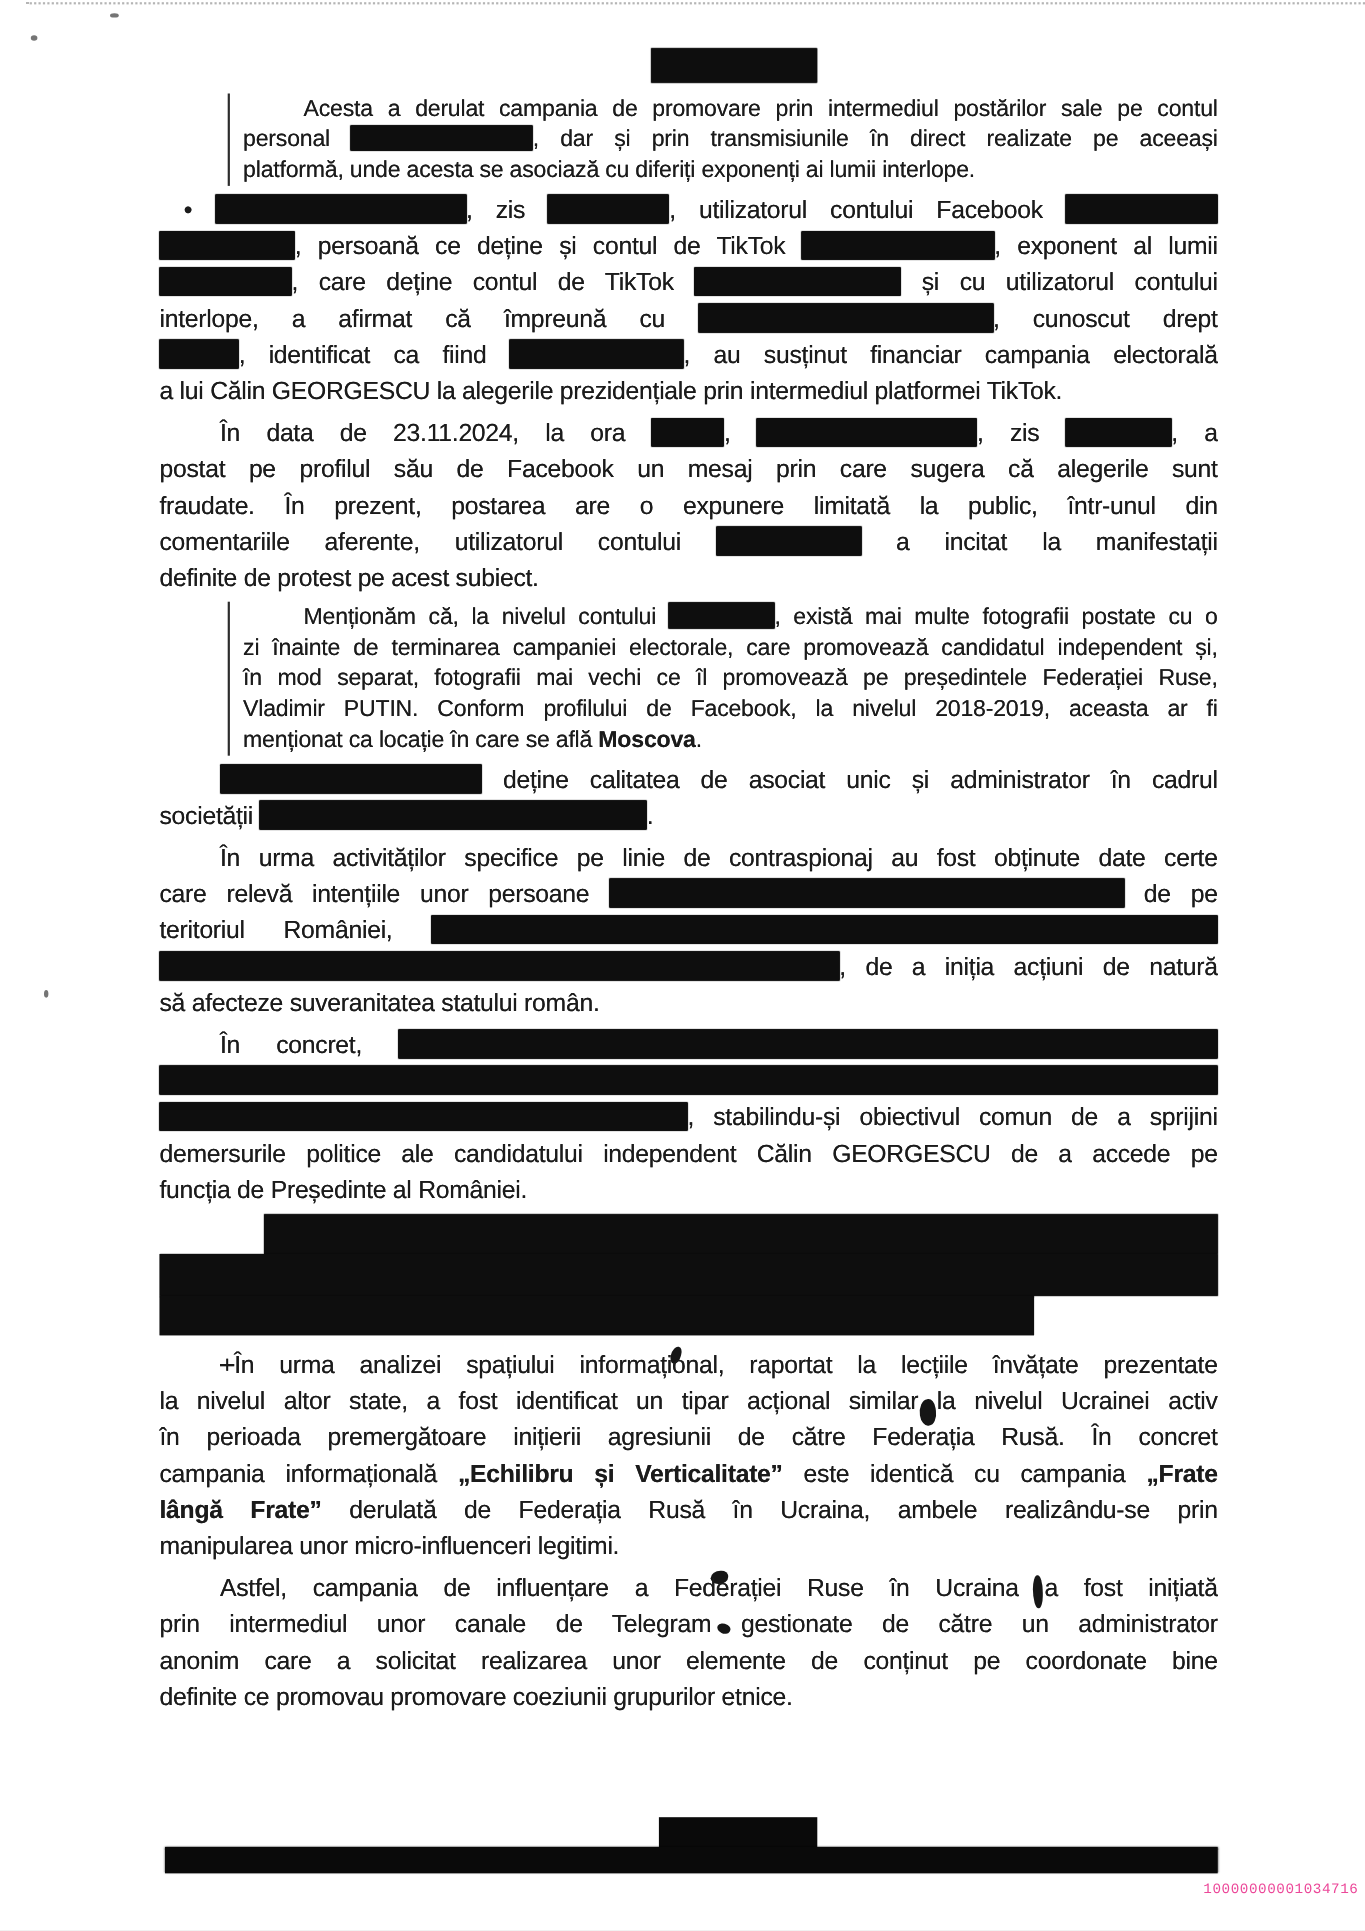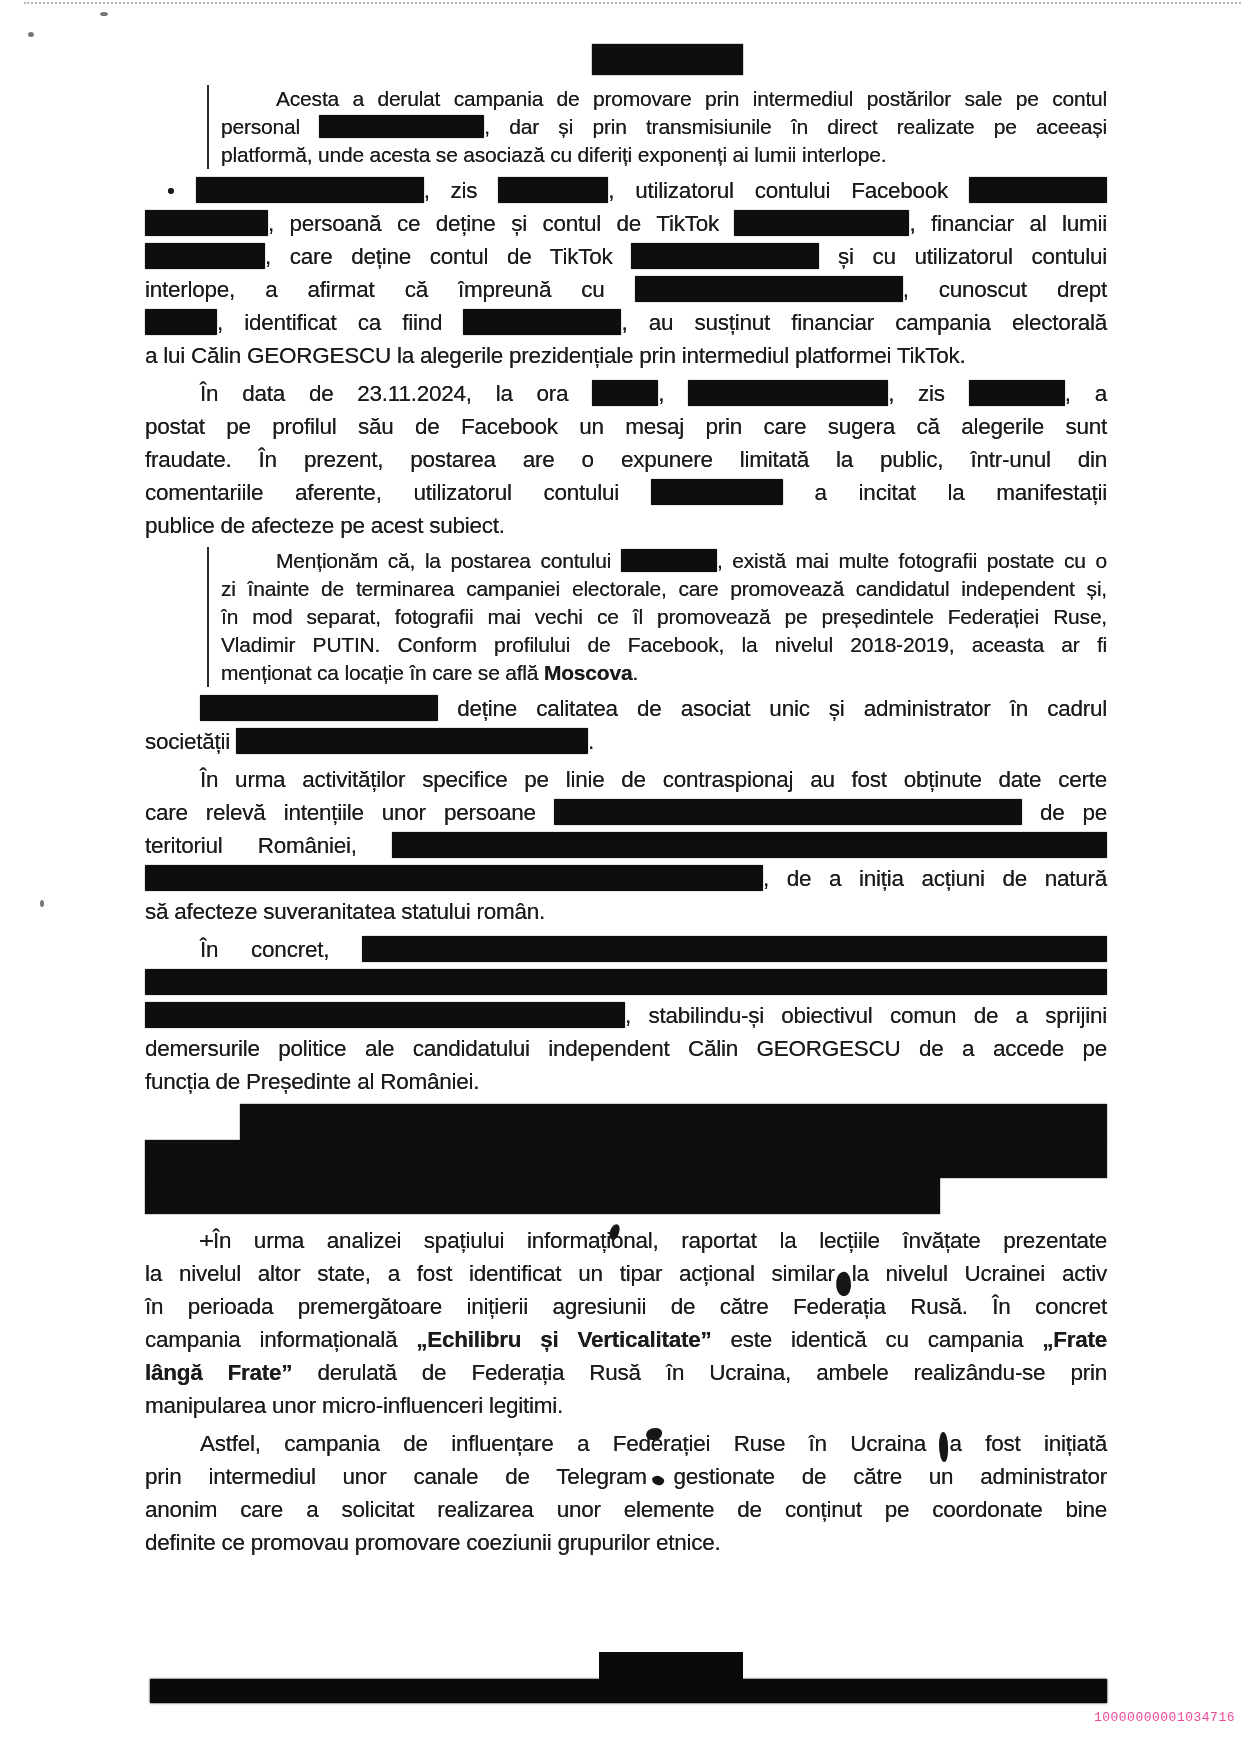--- a/index.html
+++ b/index.html
@@ -87,7 +87,7 @@
       </div>
       <div class="para">
         <div class="ln ind-sm"><span>• </span><span class="redact" style="width: 228px;"></span><span>, zis </span><span class="redact" style="width: 110px;"></span><span>, utilizatorul contului Facebook </span><span class="redact" style="width: 138px;"></span></div>
-        <div class="ln"><span class="redact" style="width: 123px;"></span><span>, persoană ce deține și contul de TikTok </span><span class="redact" style="width: 175px;"></span><span>, financiar al lumii</span></div>
+        <div class="ln"><span class="redact" style="width: 123px;"></span><span>, persoană ce deține și contul de TikTok </span><span class="redact" style="width: 175px;"></span><span>, exponent al lumii</span></div>
         <div class="ln"><span class="redact" style="width: 120px;"></span><span>, care deține contul de TikTok </span><span class="redact" style="width: 188px;"></span><span> și cu utilizatorul contului</span></div>
         <div class="ln"><span>interlope, a afirmat că împreună cu </span><span class="redact" style="width: 268px;"></span><span>, cunoscut drept</span></div>
         <div class="ln"><span class="redact" style="width: 72px;"></span><span>, identificat ca fiind </span><span class="redact" style="width: 158px;"></span><span>, au susținut financiar campania electorală</span></div>

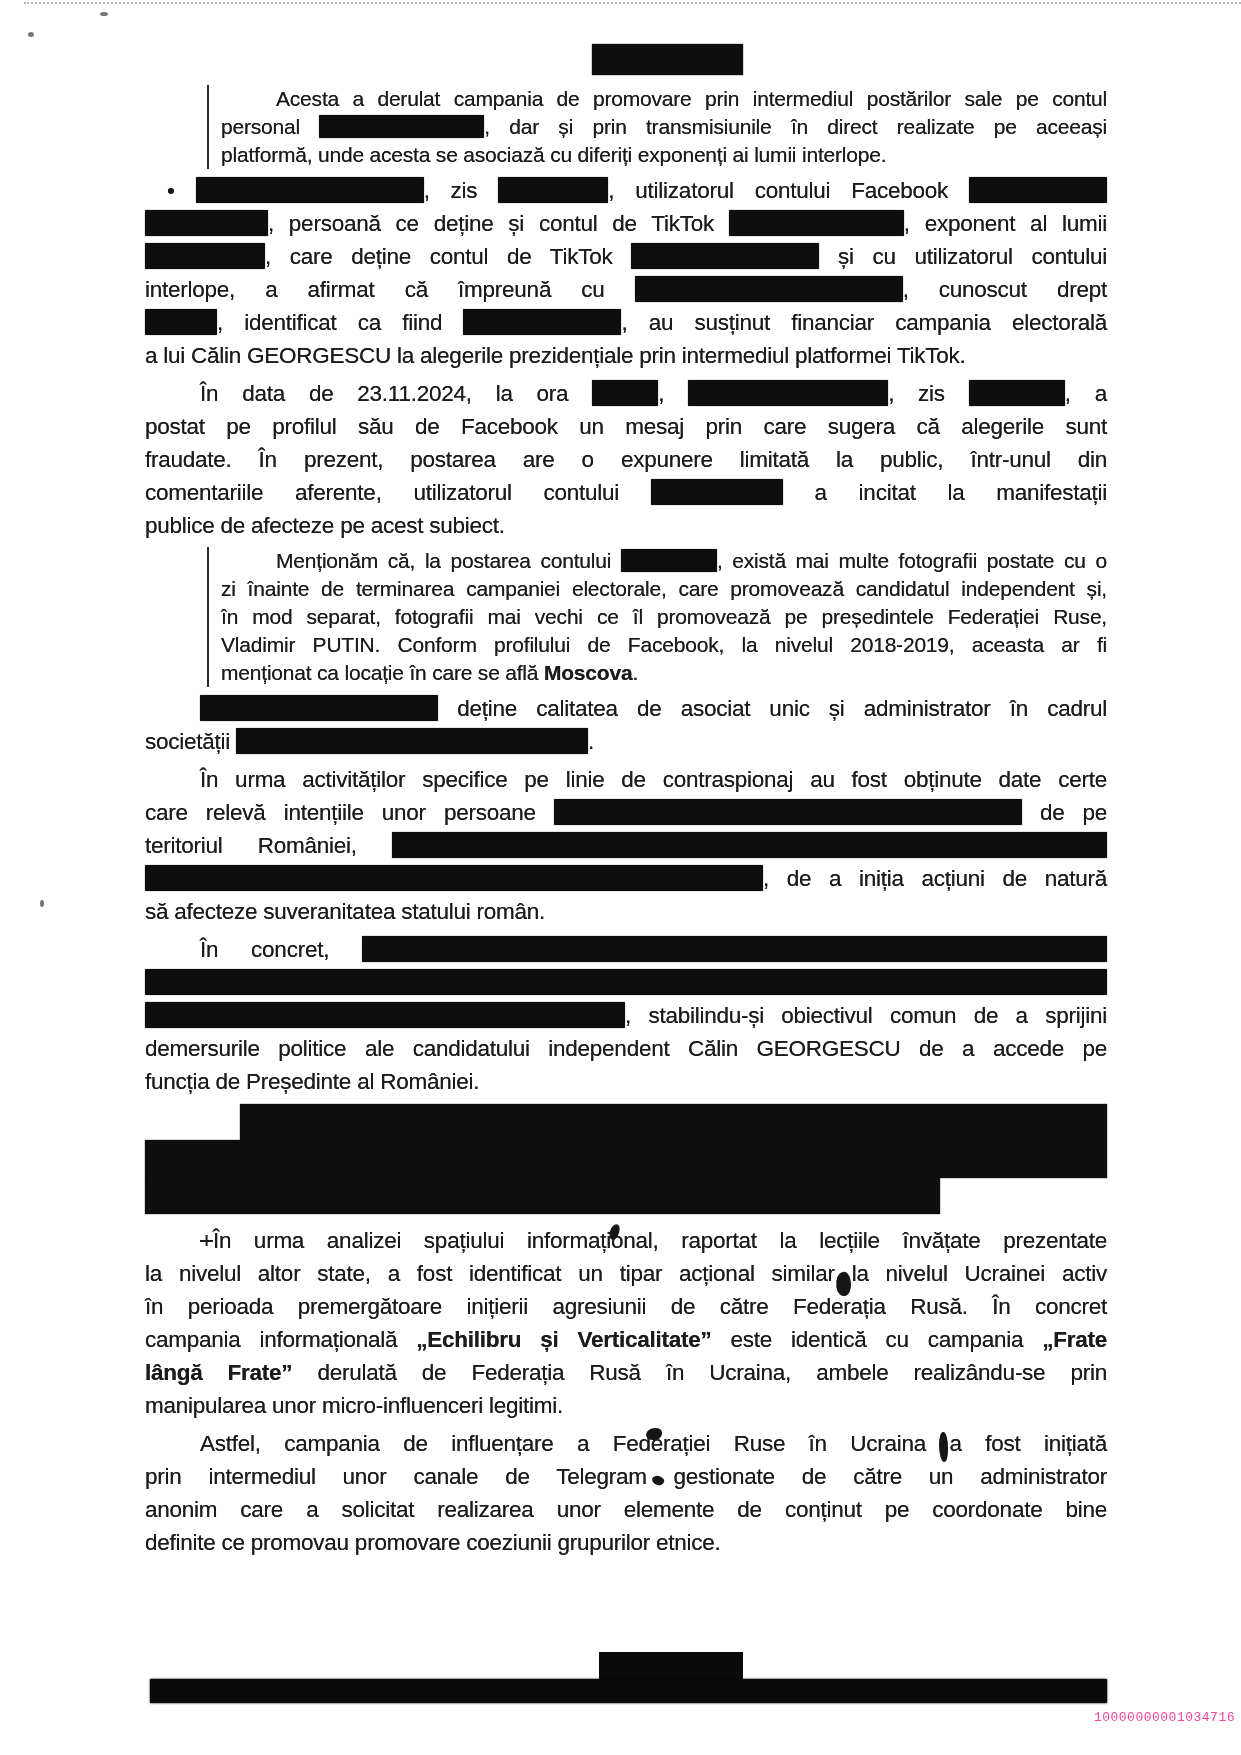--- a/index.html
+++ b/index.html
@@ -98,7 +98,7 @@
         <div class="ln"><span>postat pe profilul său de Facebook un mesaj prin care sugera că alegerile sunt</span></div>
         <div class="ln"><span>fraudate. În prezent, postarea are o expunere limitată la public, într-unul din</span></div>
         <div class="ln"><span>comentariile aferente, utilizatorul contului </span><span class="redact" style="width: 132px;"></span><span> a incitat la manifestații</span></div>
-        <div class="ln last"><span>publice de afecteze pe acest subiect.</span></div>
+        <div class="ln last"><span>definite de protest pe acest subiect.</span></div>
       </div>
       <div class="para quote">
         <div class="ln ind"><span>Menționăm că, la postarea contului </span><span class="redact" style="width: 96px;"></span><span>, există mai multe fotografii postate cu o</span></div>

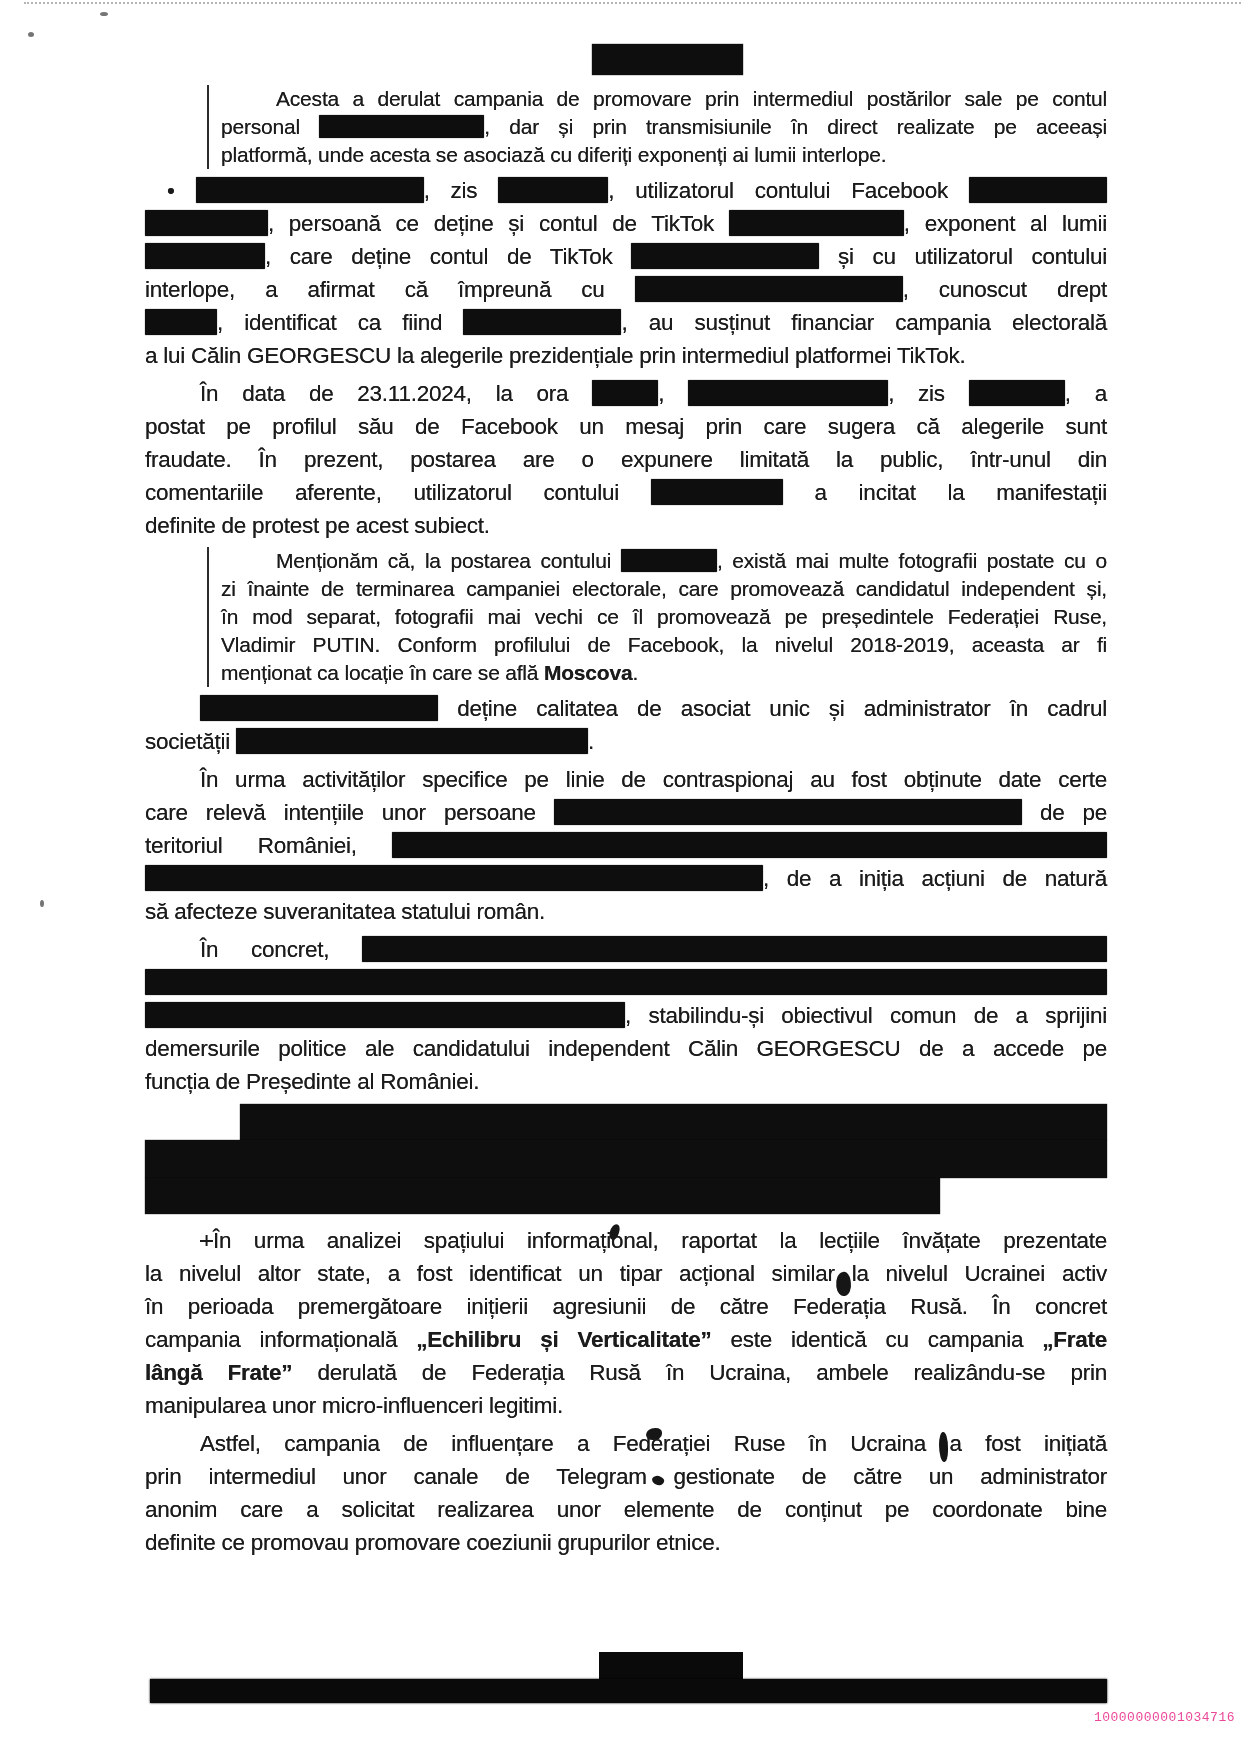--- a/index.html
+++ b/index.html
@@ -101,7 +101,7 @@
         <div class="ln last"><span>definite de protest pe acest subiect.</span></div>
       </div>
       <div class="para quote">
-        <div class="ln ind"><span>Menționăm că, la postarea contului </span><span class="redact" style="width: 96px;"></span><span>, există mai multe fotografii postate cu o</span></div>
+        <div class="ln ind"><span>Menționăm că, la nivelul contului </span><span class="redact" style="width: 96px;"></span><span>, există mai multe fotografii postate cu o</span></div>
         <div class="ln"><span>zi înainte de terminarea campaniei electorale, care promovează candidatul independent și,</span></div>
         <div class="ln"><span>în mod separat, fotografii mai vechi ce îl promovează pe președintele Federației Ruse,</span></div>
         <div class="ln"><span>Vladimir PUTIN. Conform profilului de Facebook, la nivelul 2018-2019, aceasta ar fi</span></div>

